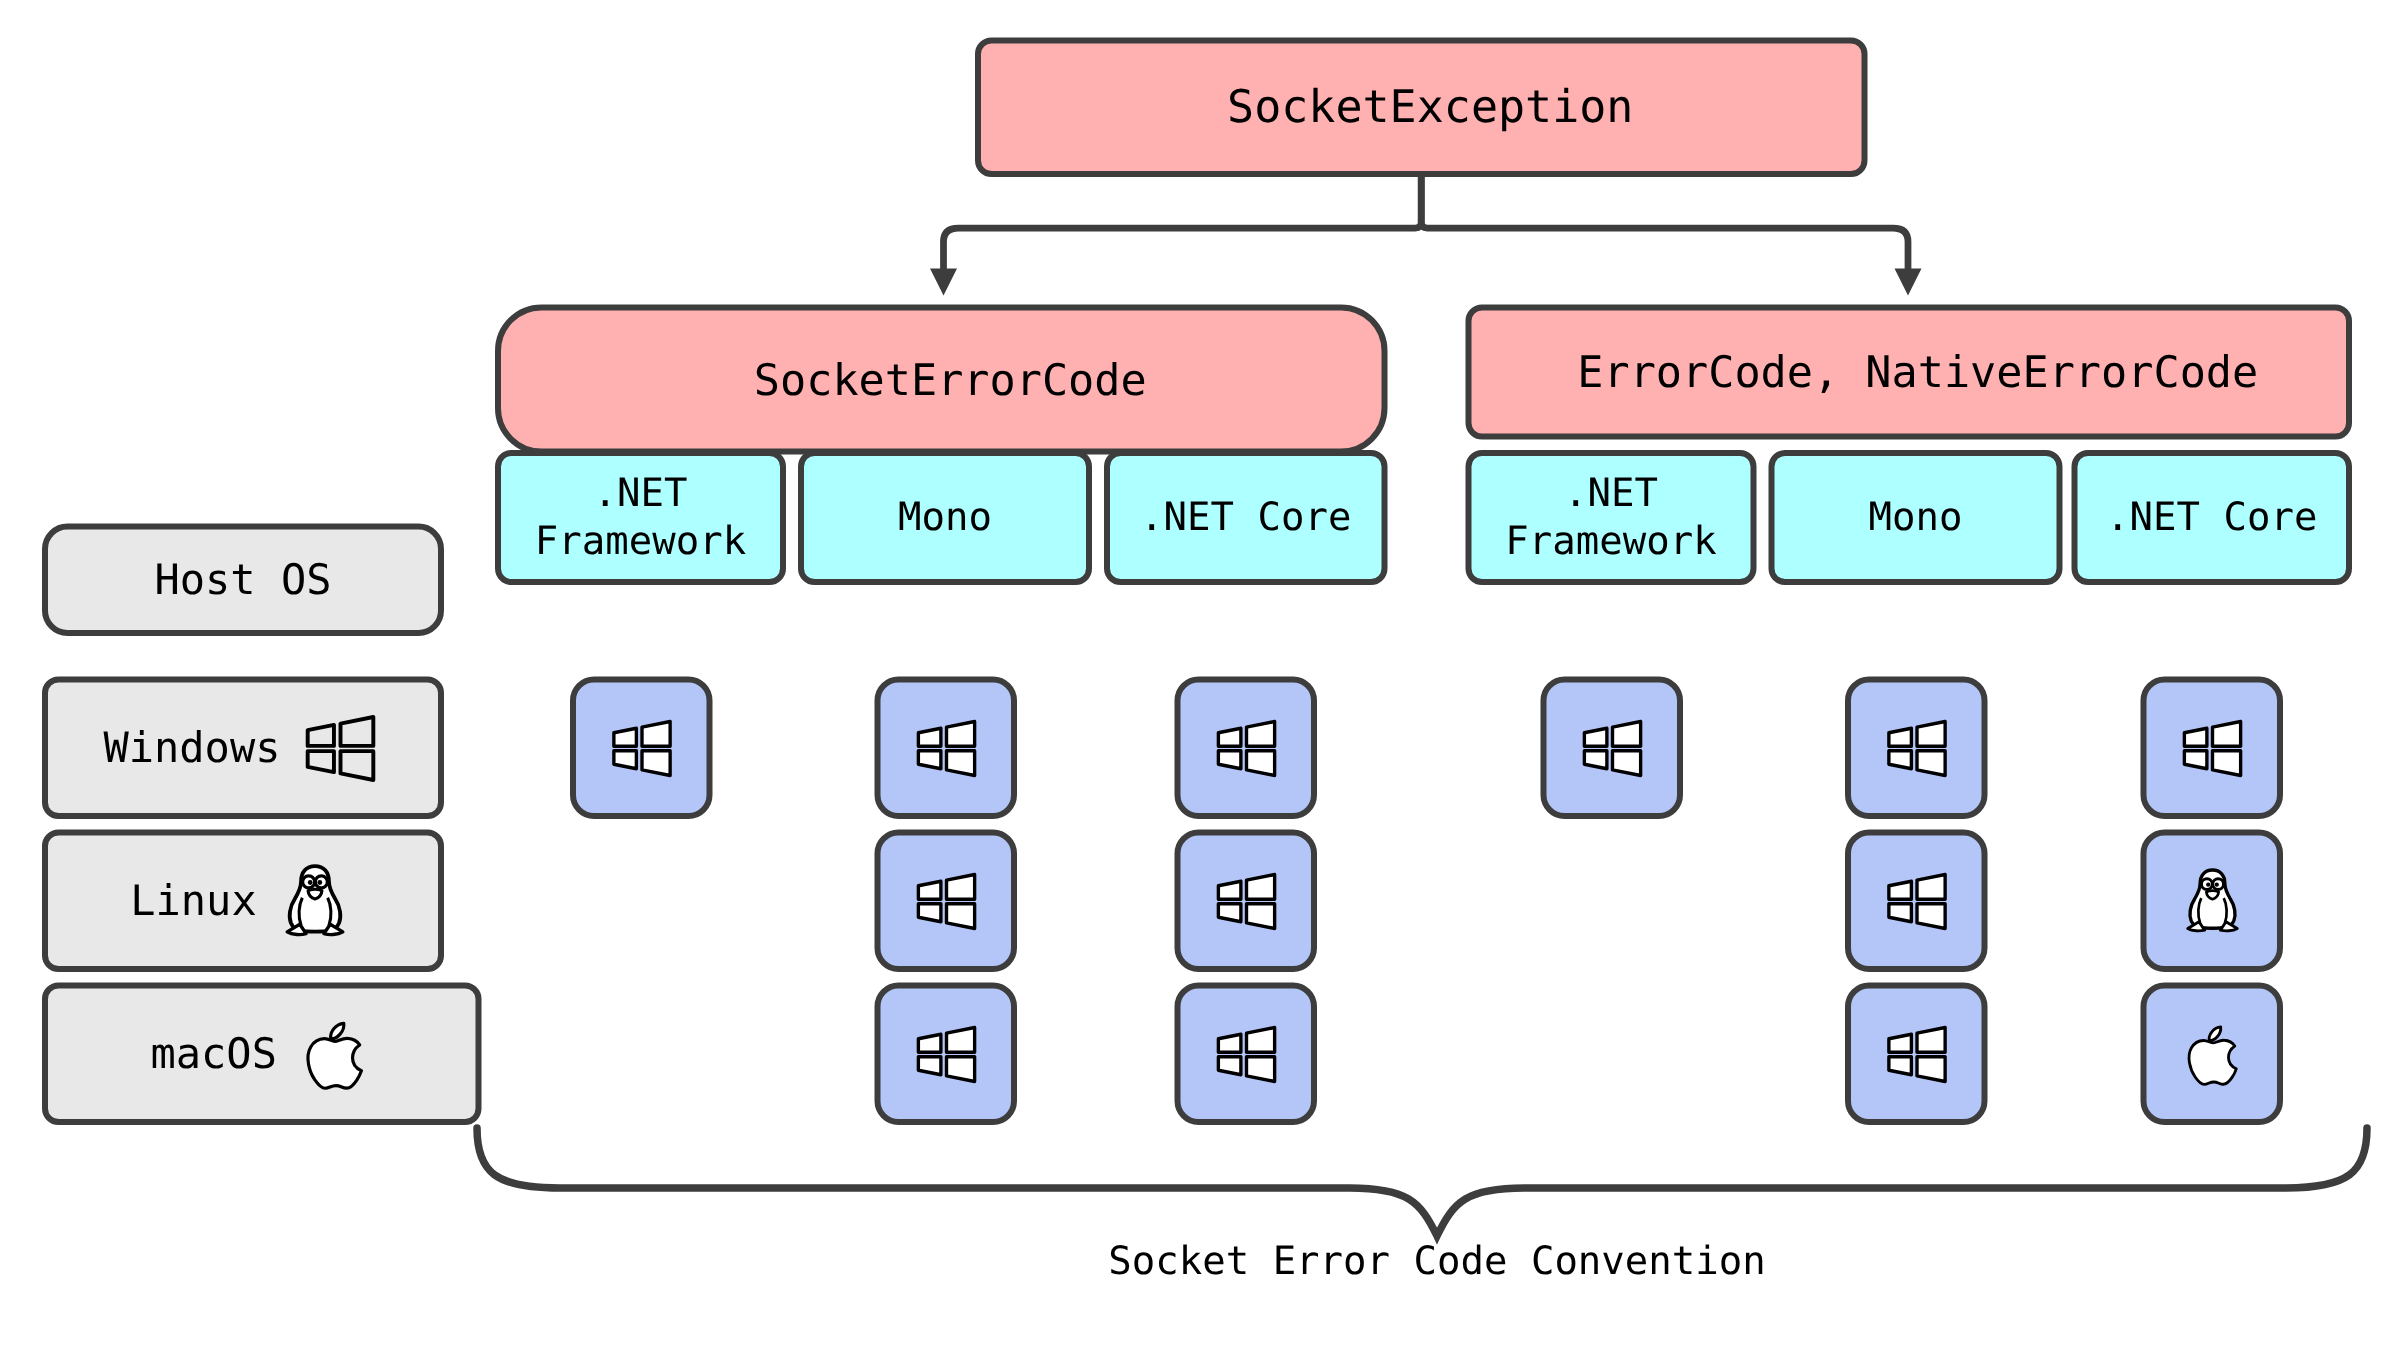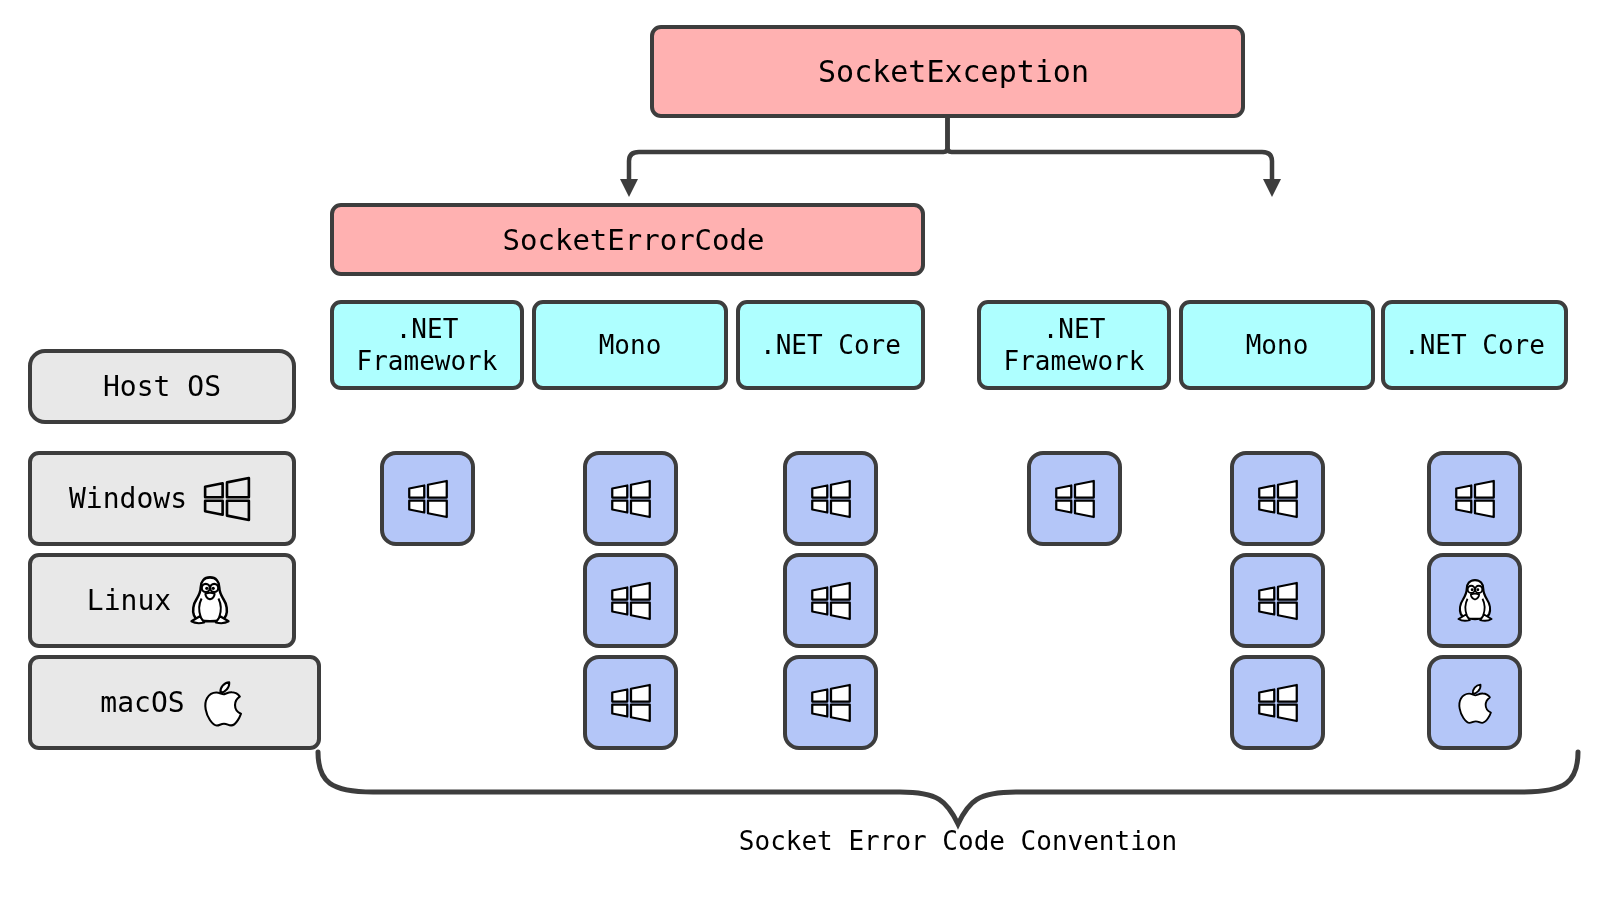--- a/index.html
+++ b/index.html
@@ -62,7 +62,7 @@
     <span>SocketException</span>
   </div>
 
-  <div class="box pink" style="left:330px;top:203px;width:595px;height:73px;">
+  <div class="box pink" style="left:330px;top:203px;width:595px;height:100px;border-radius:31px;">
     <span>SocketErrorCode</span>
   </div>
 

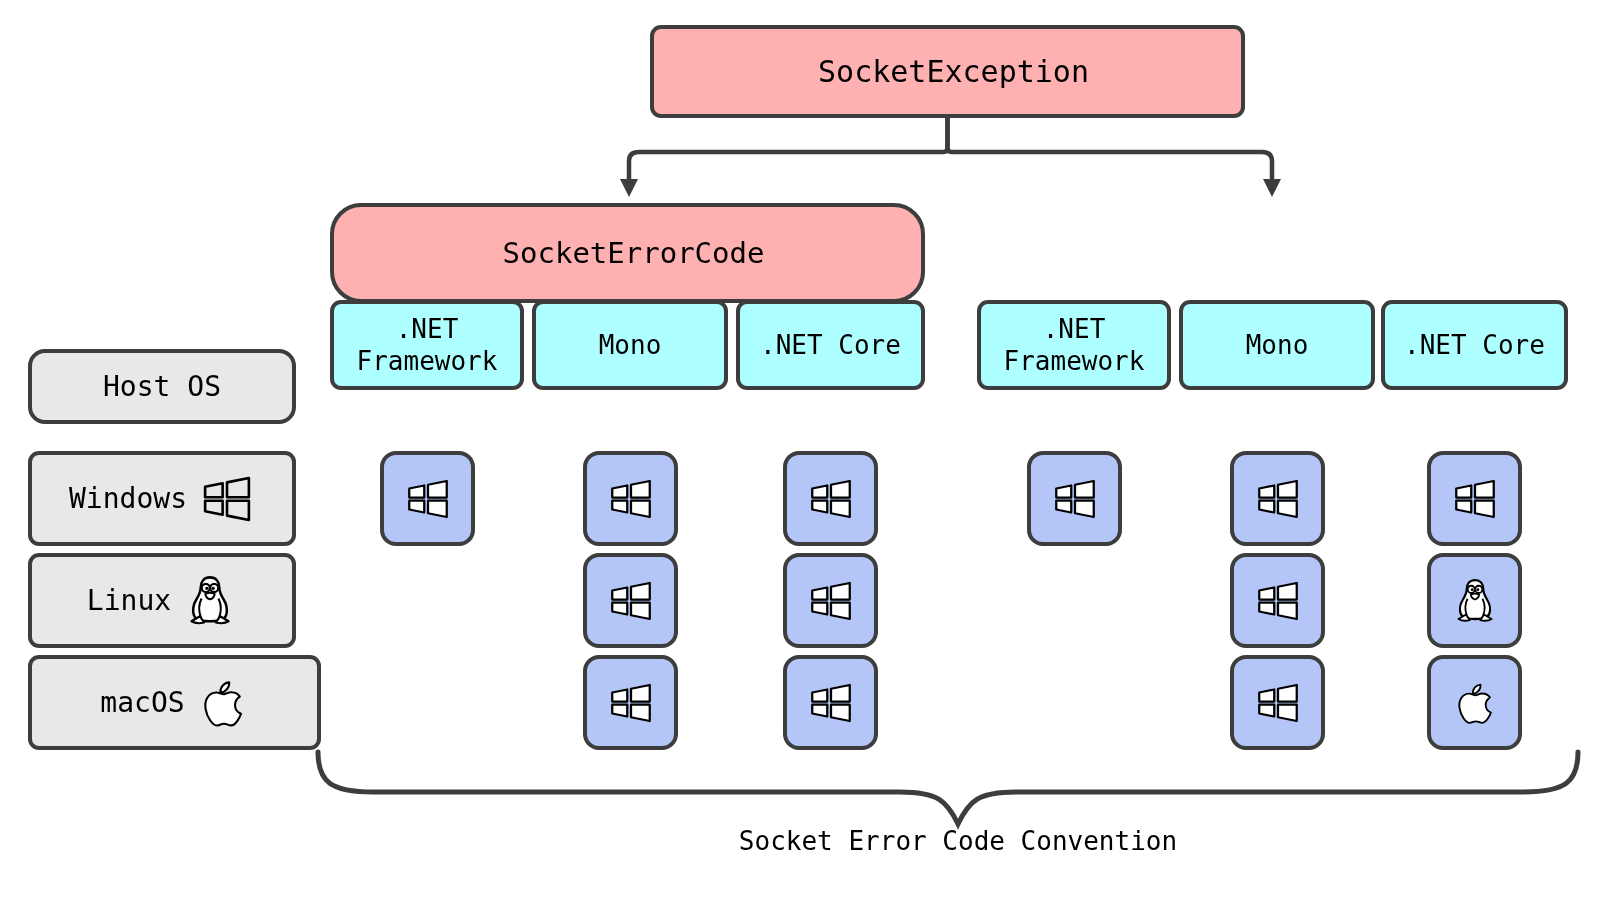--- a/index.html
+++ b/index.html
@@ -64,6 +64,9 @@
 
   <div class="box pink" style="left:330px;top:203px;width:595px;height:100px;border-radius:31px;">
     <span>SocketErrorCode</span>
+  </div>
+  <div class="box pink" style="left:977px;top:203px;width:591px;height:90px;">
+    <span>ErrorCode, NativeErrorCode</span>
   </div>
 
   <div class="box cyan" style="left:330px;top:300px;width:194px;height:90px;">

